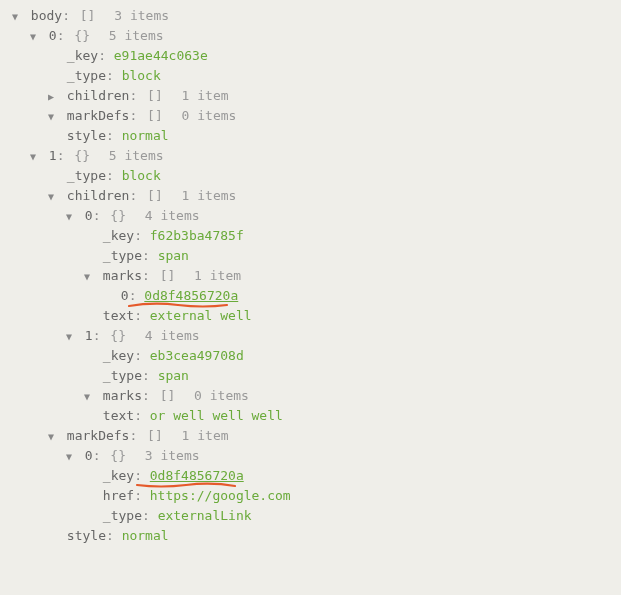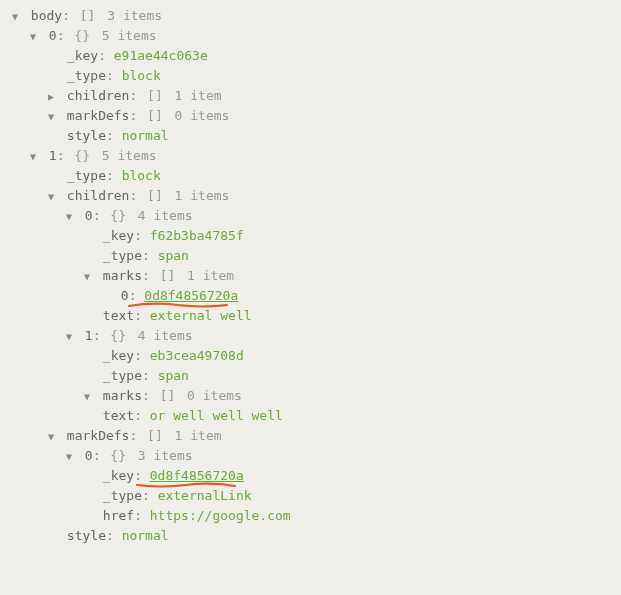--- a/index.html
+++ b/index.html
@@ -30,7 +30,7 @@
   .label { color: #666; }
   .value-str { color: #6aaa3a; margin-top: 45px; }
   .value-link { color: #6aaa3a; text-decoration: underline; }
-  .count { color: #999; margin-left: 4px; }
+  .count { color: #999; margin-left: 11px; }
   .brackets { color: #999; margin-left: 2px; }
   .colon { color: #888; }
   .i0 { padding-left: 4px; }

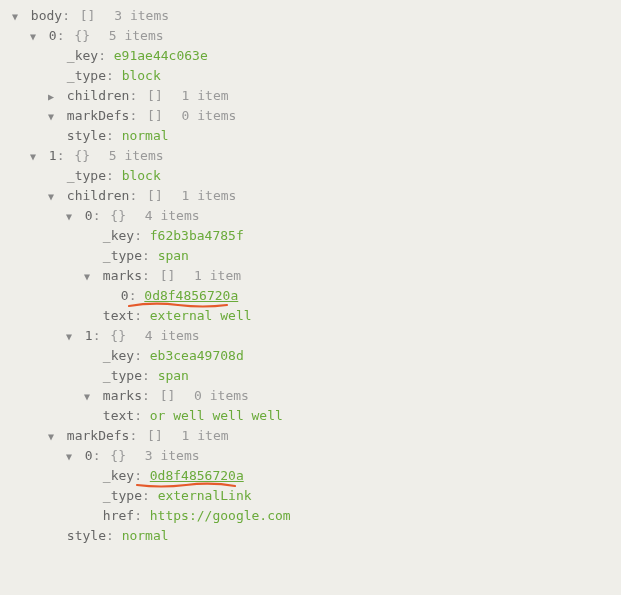--- a/index.html
+++ b/index.html
@@ -200,14 +200,14 @@
   </div>
   <div class="row i4">
     <span class="toggle blank">·</span>
-    <span class="label">_type</span><span class="colon">:</span>
-    <span class="value-str">externalLink</span>
-  </div>
-  <div class="row i4">
-    <span class="toggle blank">·</span>
     <span class="label">href</span><span class="colon">:</span>
     <span class="value-str">https://google.com</span>
   </div>
+  <div class="row i4">
+    <span class="toggle blank">·</span>
+    <span class="label">_type</span><span class="colon">:</span>
+    <span class="value-str">externalLink</span>
+  </div>
   <div class="row i2">
     <span class="toggle blank">·</span>
     <span class="label">style</span><span class="colon">:</span>

